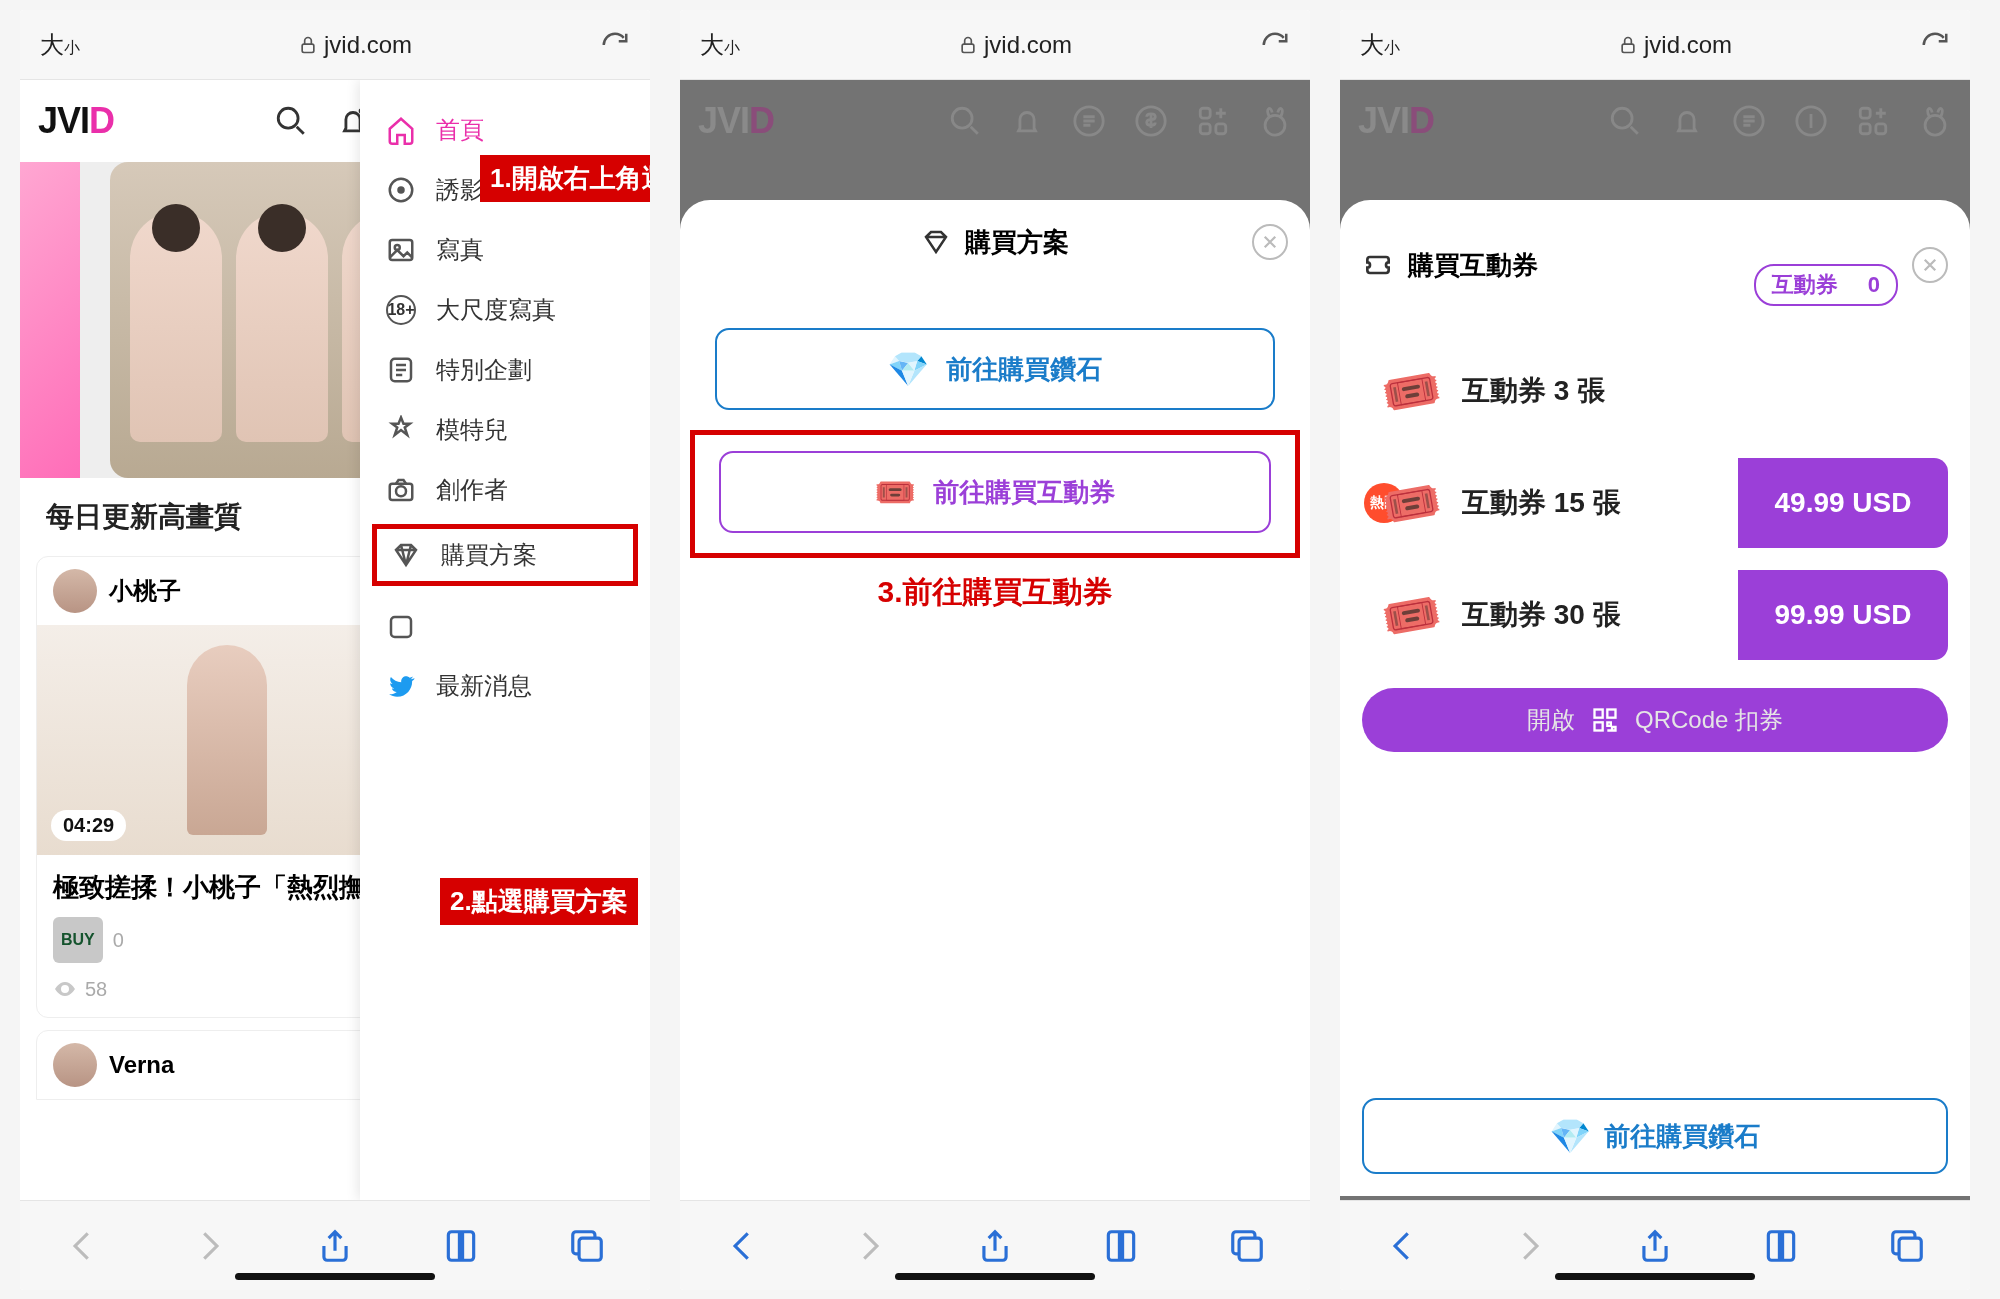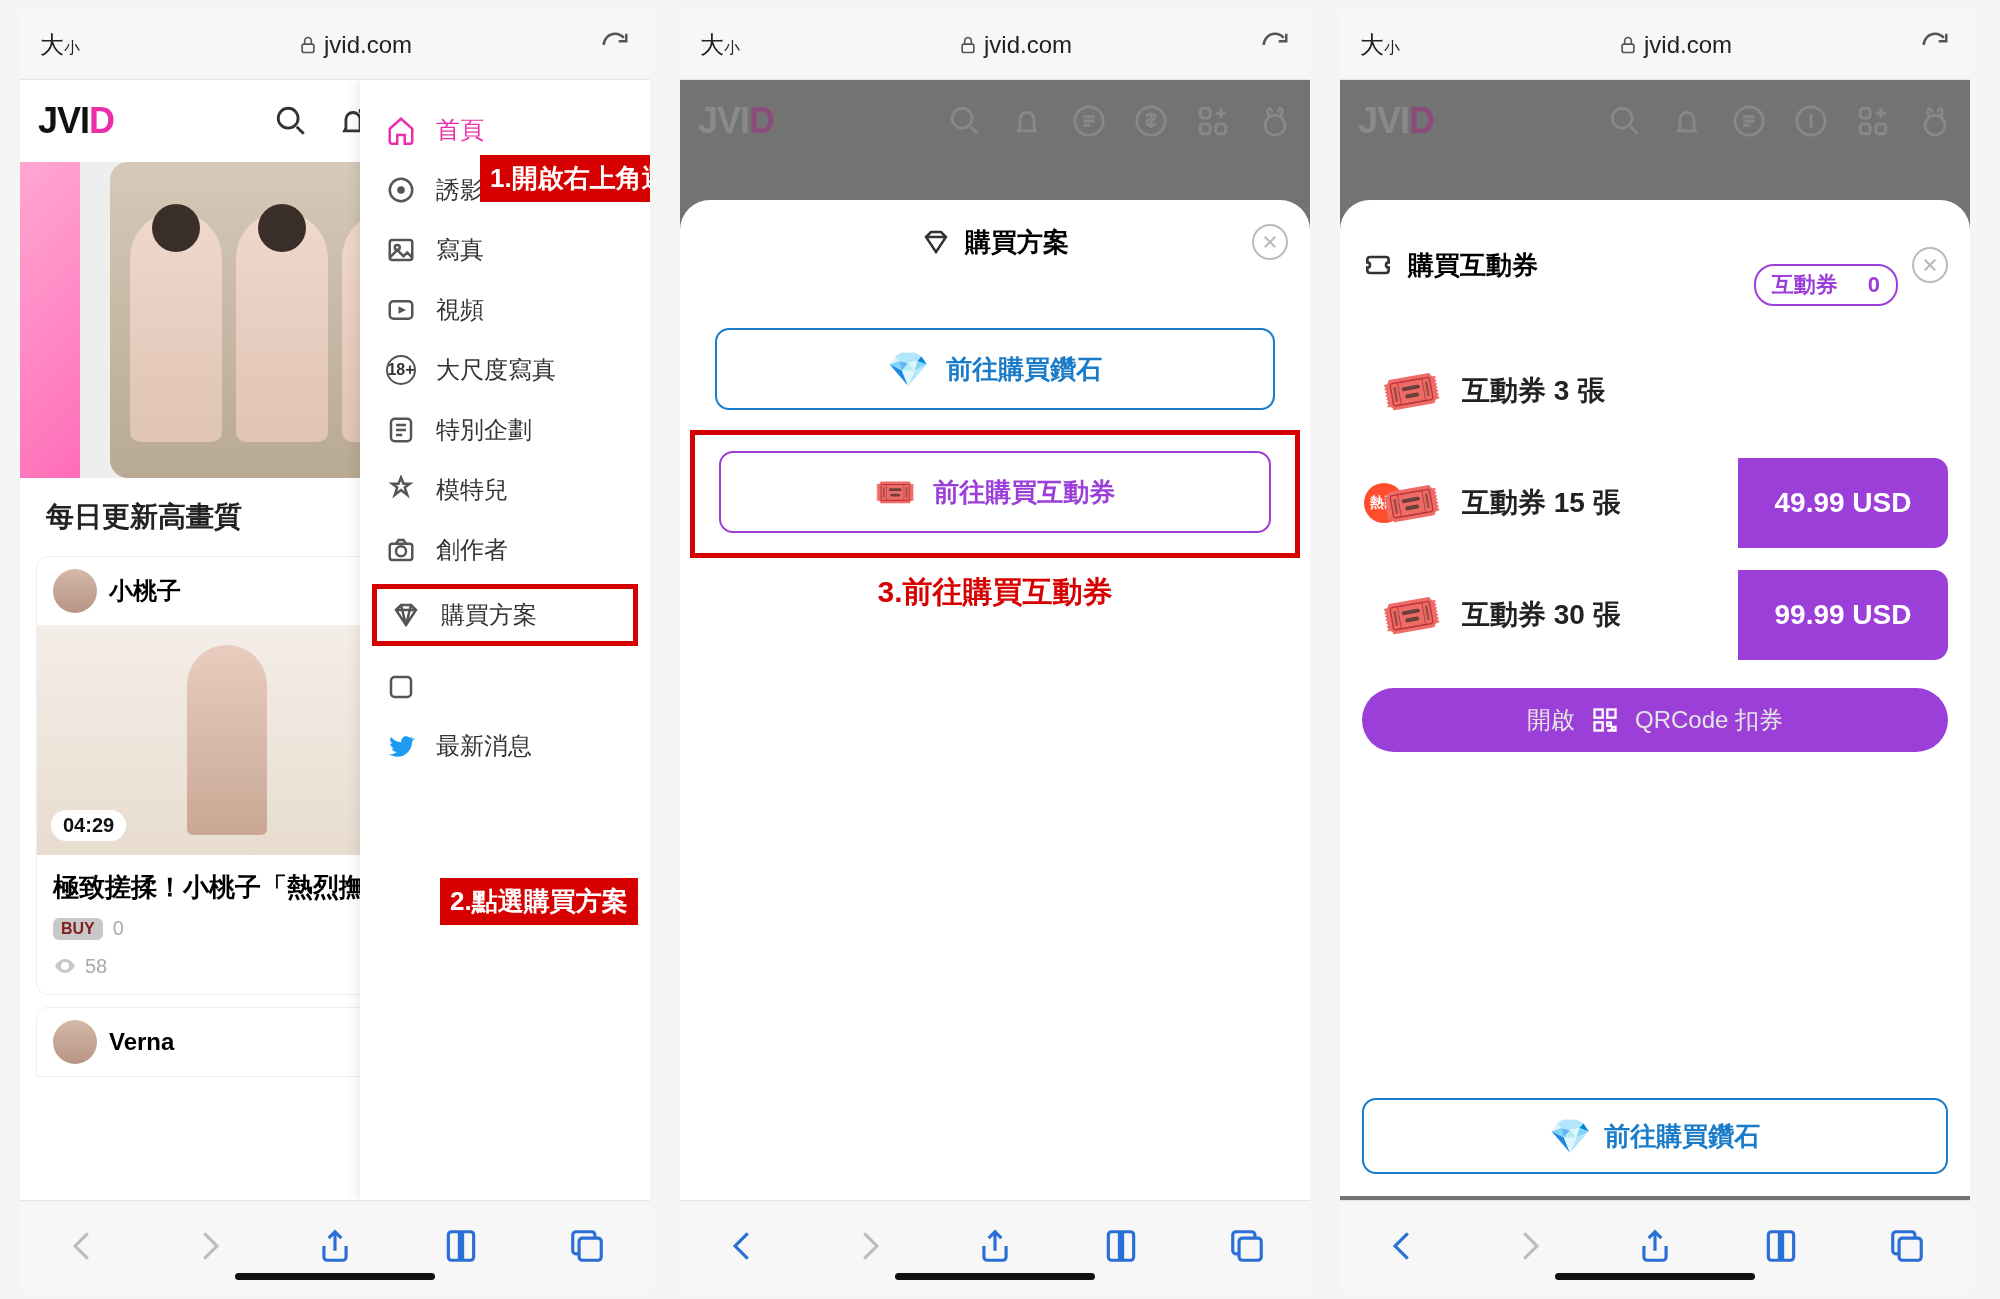--- a/index.html
+++ b/index.html
@@ -268,13 +268,6 @@
         <span>寫真</span>
       </div>
       <div class="menu-item">
-        <svg class="micon" viewBox="0 0 24 24">
-            <rect x="3" y="5" width="18" height="14" rx="3"></rect>
-            <path d="M10 9l6 3-6 3V9z" fill="#555" stroke="none"></path>
-          </svg>
-        <span>視頻</span>
-      </div>
-      <div class="menu-item">
         <span class="r18">18+</span>
         <span>大尺度寫真</span>
       </div>

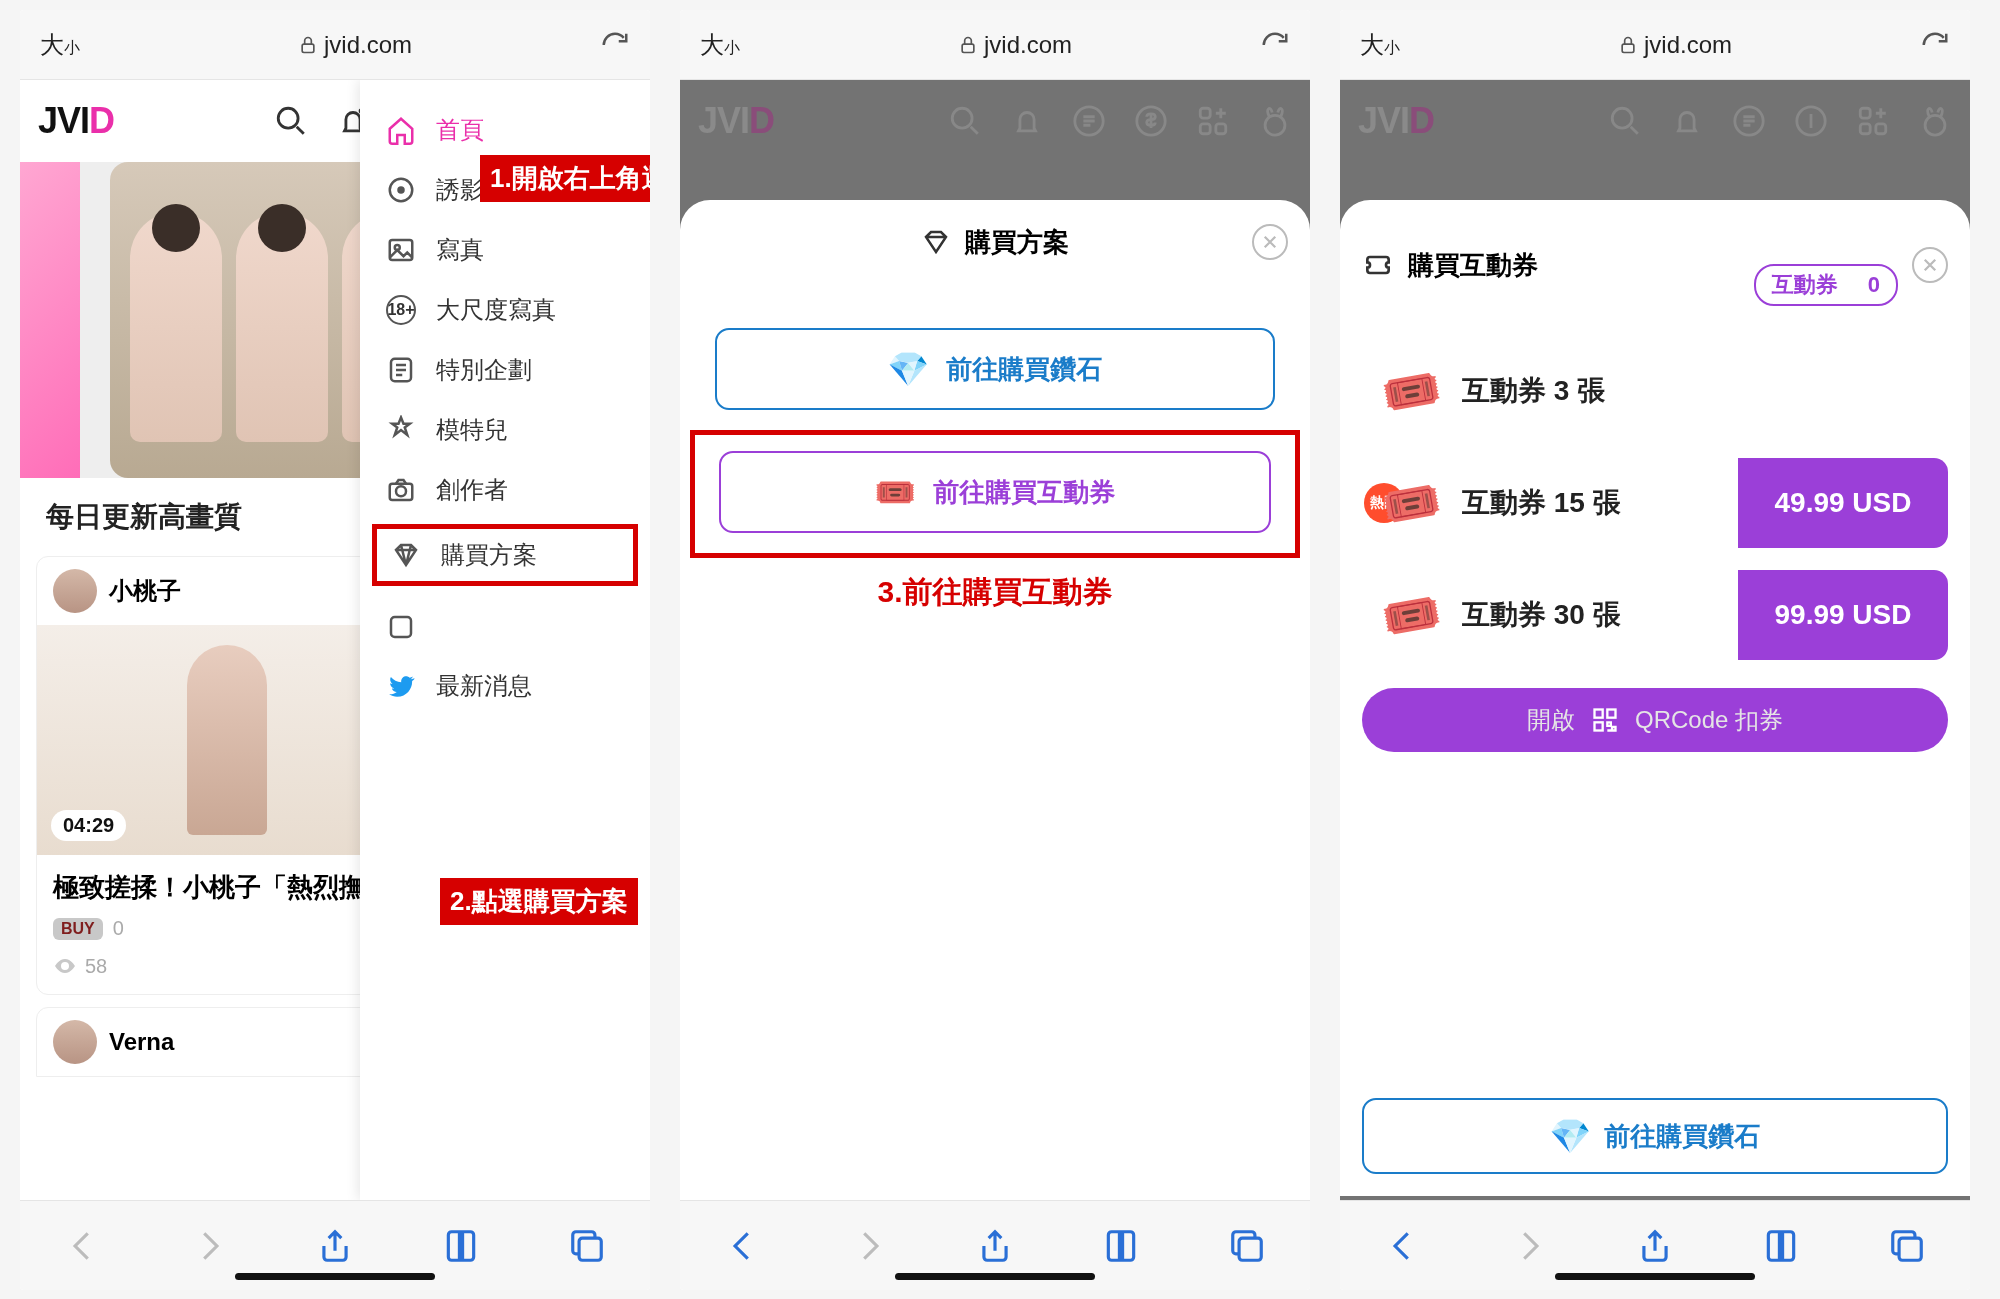--- a/index.html
+++ b/index.html
@@ -75,7 +75,7 @@
   .dur { position:absolute; left:14px; bottom:14px; background:#fff; color:#111; font-size:20px; font-weight:700; padding:4px 12px; border-radius:16px; }
   .card-title { padding: 14px 16px 8px; font-size: 26px; font-weight:600; line-height:1.4; }
   .card-meta { display:flex; align-items:center; gap:10px; padding: 4px 16px 14px; font-size:20px; color:#aaa; }
-  .buy-badge { background:#c8c8c8; color:#7f1d1d; font-size:16px; font-weight:700; padding:2px 8px; border-radius:6px; }
+  .buy-badge { background:#c8c8c8; color:#14532d; font-size:16px; font-weight:700; padding:14px 8px; border-radius:6px; }
   .card-meta2 { display:flex; align-items:center; padding:0 16px 16px; color:#aaa; font-size:20px; gap:8px;}
   .old-price { margin-left:auto; color:#c8c8c8; text-decoration: line-through; font-style:italic; }
   .new-price { color:#ea2faa; font-weight:600; font-style:italic; }

